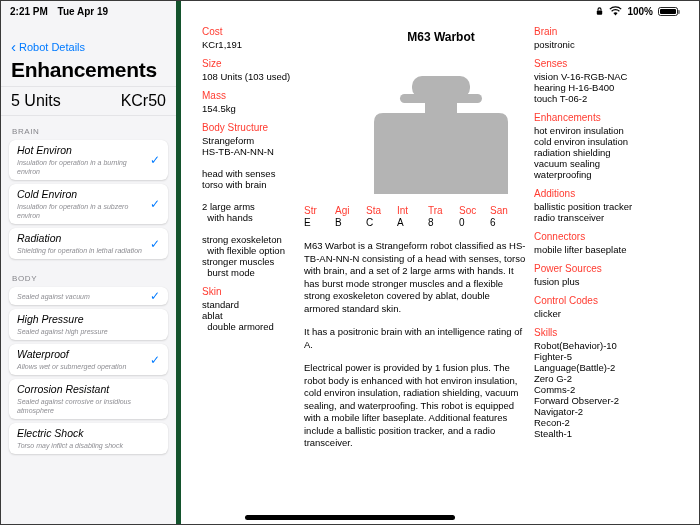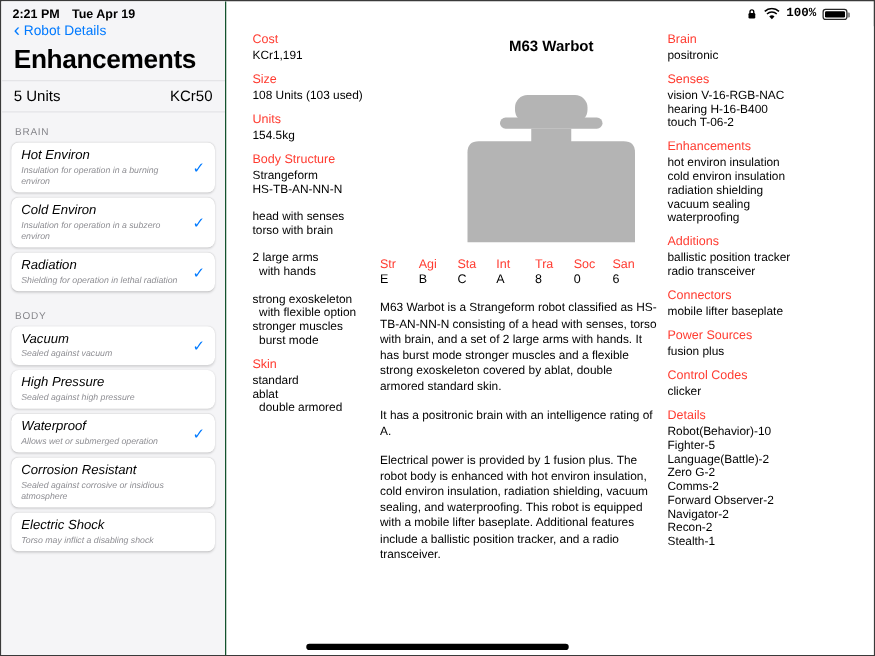--- a/index.html
+++ b/index.html
@@ -17,7 +17,7 @@
     padding:0 9px; font-size:10px; font-weight:600;
   }
   .sb-left span { margin-right:7px; }
-  .sb-right { display:flex; align-items:center; gap:5px;font-family:Liberation Mono, monospace; }
+  .sb-right { display:flex; align-items:center; gap:5px; }
   .sb-icon { display:inline-flex; align-items:center; }
   .battery { position:relative; width:20px; height:9px; border:1px solid rgba(0,0,0,.85); border-radius:2.5px; padding:1px; display:inline-block; }
   .battery-fill { display:block; height:100%; width:100%; background:#000; border-radius:1px; }

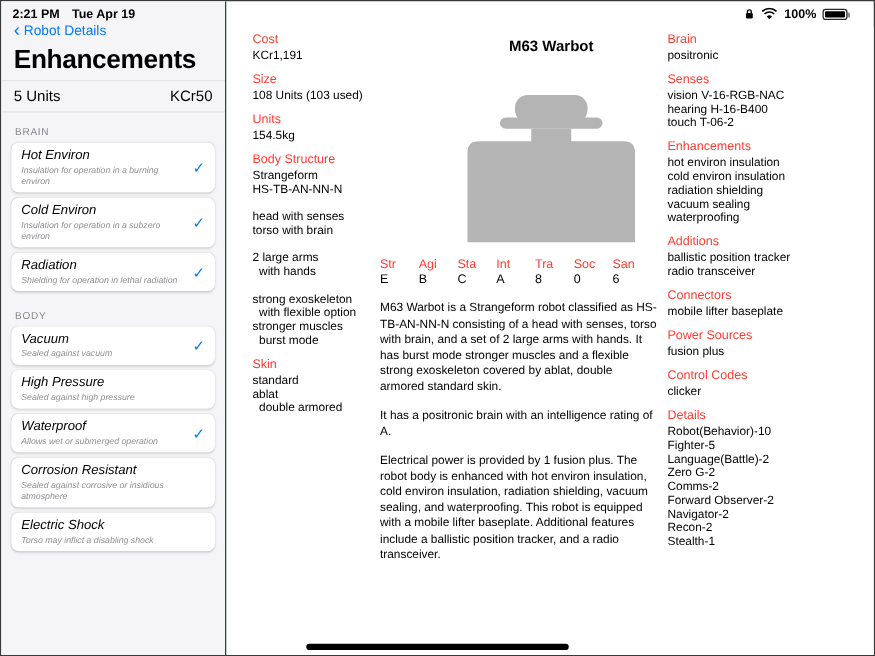--- a/index.html
+++ b/index.html
@@ -26,7 +26,7 @@
   
   .sidebar {
     position:absolute; top:0; left:0; bottom:0; width:180px;
-    background:#f5f5f7; border-right:1px solid #14532d; padding-top:14px;
+    background:#f5f5f7; border-right:5px solid #14532d; padding-top:36px;
   }
   .back-row { color:#007aff; font-size:11px; padding:4px 10px 2px; cursor:default; }
   .back-row .chev { font-size:15px; line-height:10px; margin-right:3px; vertical-align:-1px; }

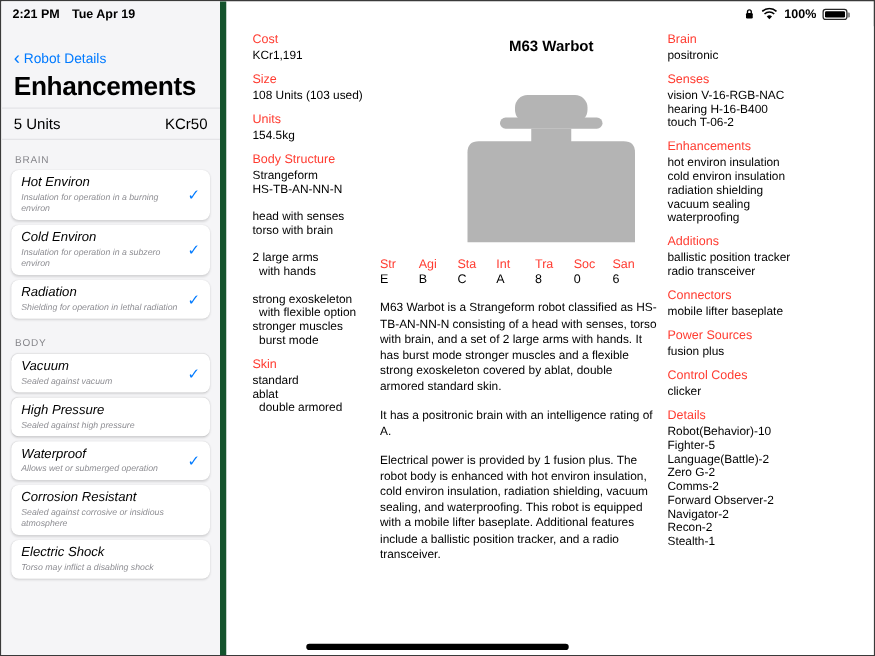--- a/index.html
+++ b/index.html
@@ -33,7 +33,7 @@
   .sidebar h1 { font-size:21px; font-weight:700; padding:3px 10px 4px; letter-spacing:-.3px; }
   .desc { font-size:7.5px; line-height:1.35; color:#111; padding:0 10px 6px; }
   .units-row {
-    display:flex; justify-content:space-between; font-size:12px;
+    display:flex; justify-content:space-between; font-size:16px;
     padding:5px 10px; border-top:1px solid #e4e4e7; border-bottom:1px solid #e4e4e7;
   }
   .section-header { font-size:8px; color:#86868b; letter-spacing:.6px; padding:11px 11px 4px; }

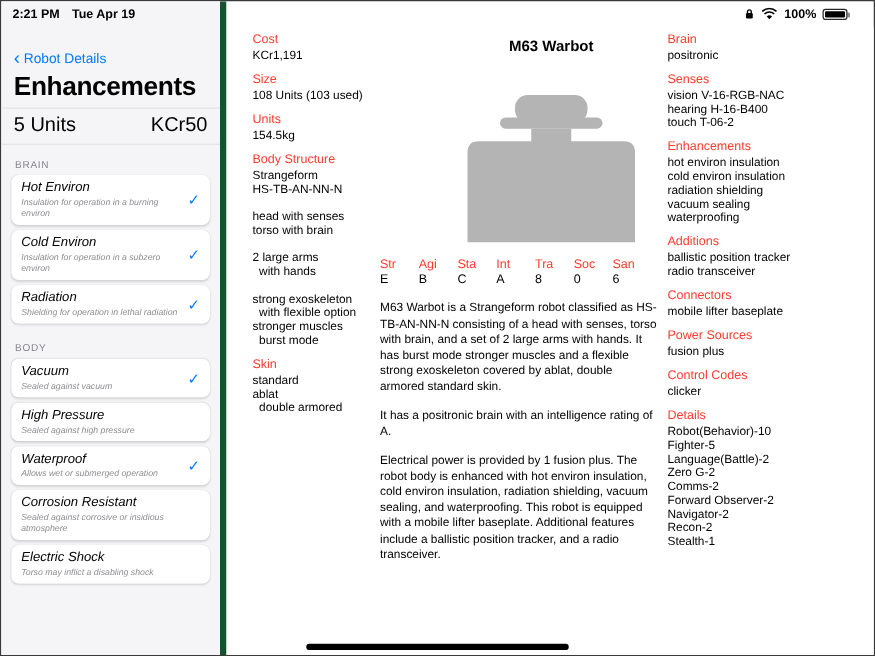--- a/index.html
+++ b/index.html
@@ -180,7 +180,7 @@
         <div class="block-value">108 Units (103 used)</div>
       </div>
       <div class="block">
-        <div class="red-label">Units</div>
+        <div class="red-label">Mass</div>
         <div class="block-value">154.5kg</div>
       </div>
       <div class="block">

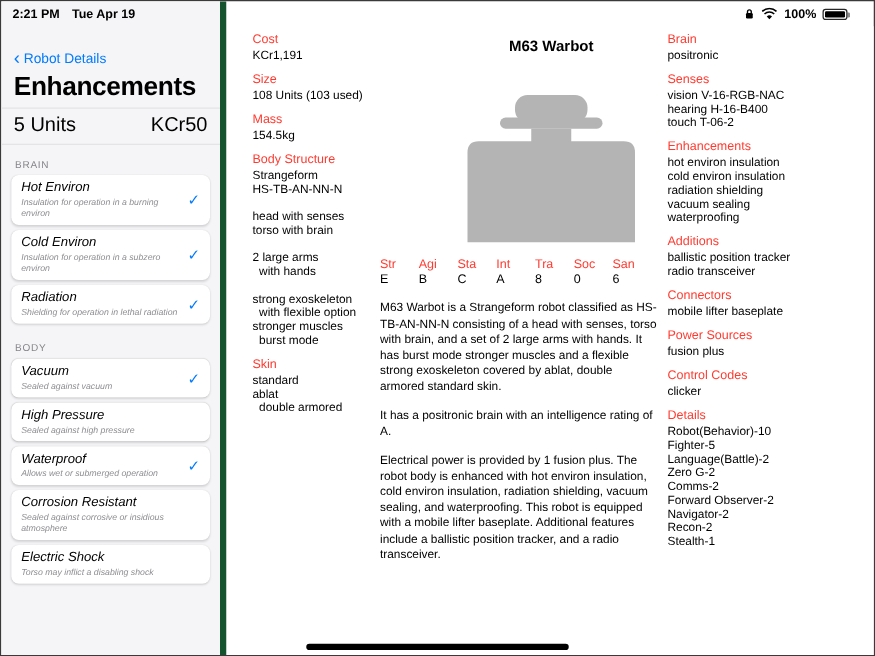--- a/index.html
+++ b/index.html
@@ -138,7 +138,6 @@
     <div class="section-header">BODY</div>
     <div class="cards">
       <div class="card">
-        <div class="card-title">Vacuum</div>
         <div class="card-sub">Sealed against vacuum</div>
         <div class="check">✓</div>
       </div>

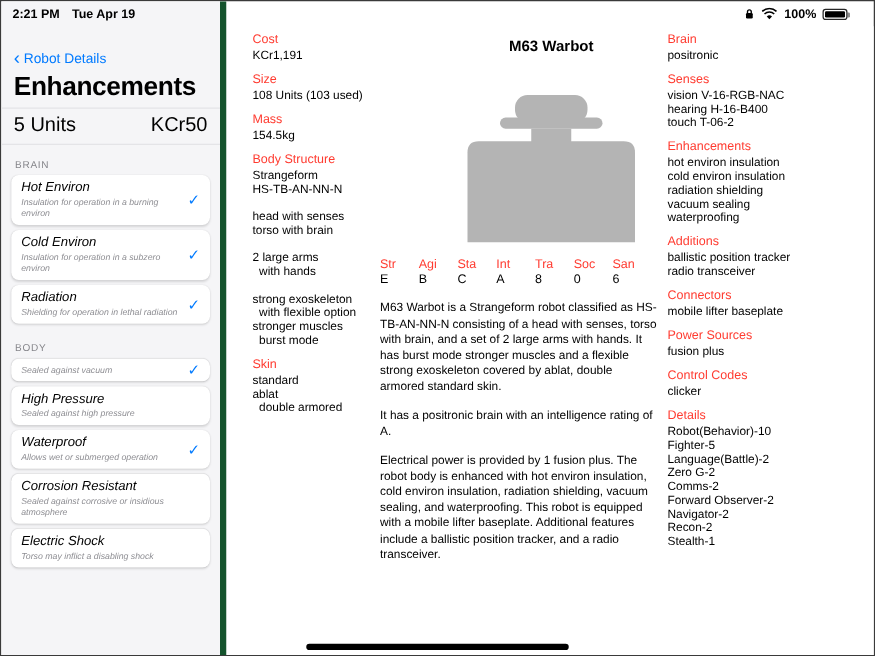--- a/index.html
+++ b/index.html
@@ -292,7 +292,7 @@
         <div class="block-value">clicker</div>
       </div>
       <div class="block">
-        <div class="red-label">Details</div>
+        <div class="red-label">Skills</div>
         <div class="block-value">Robot(Behavior)-10
 Fighter-5
 Language(Battle)-2

